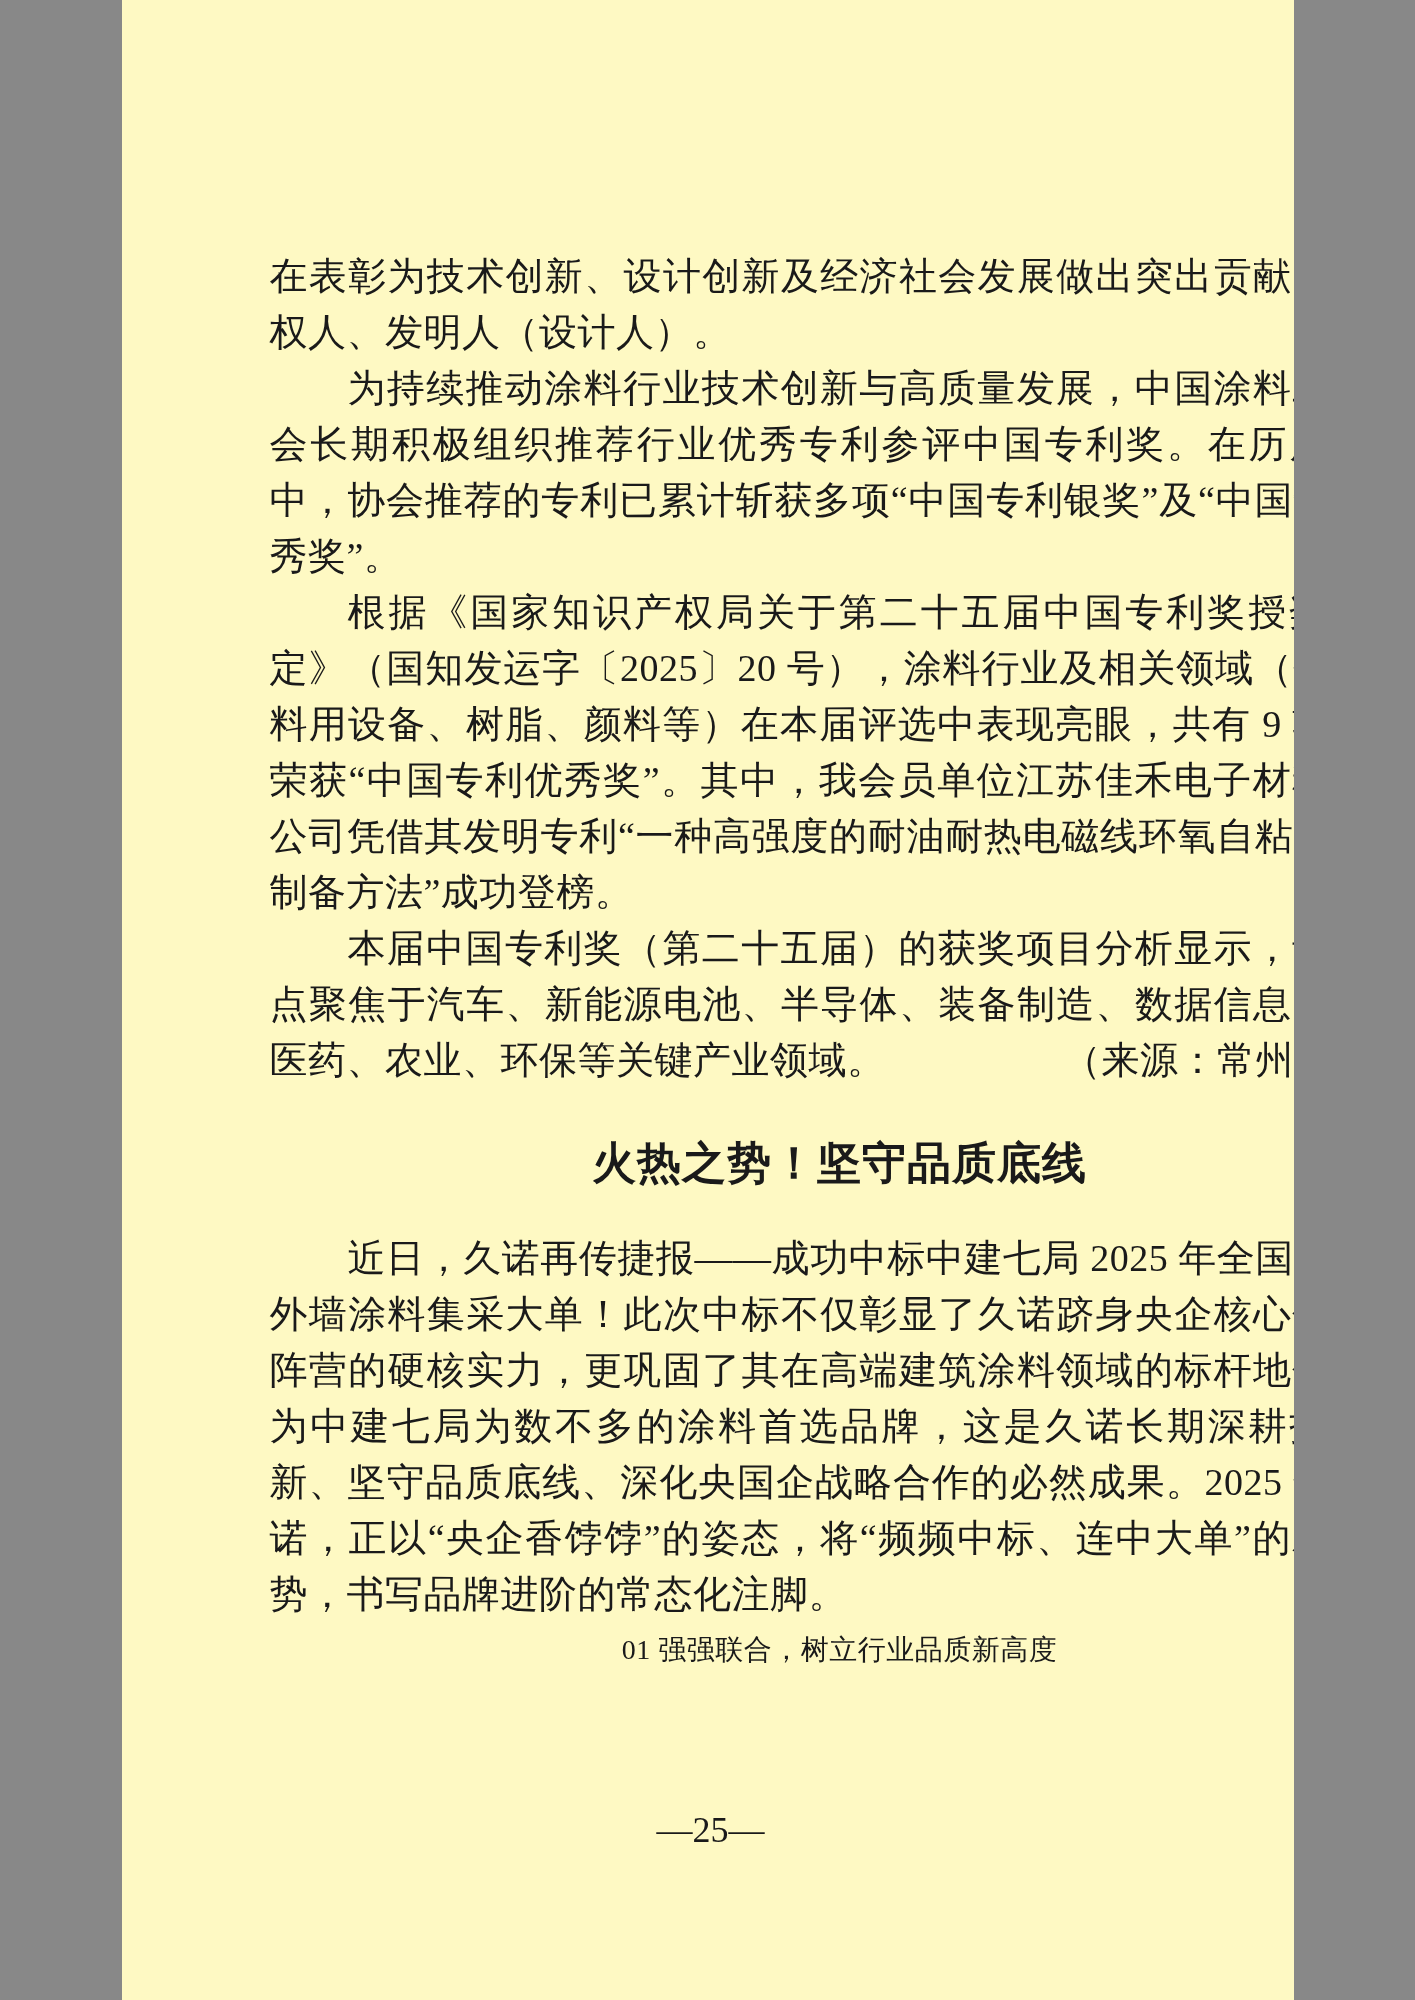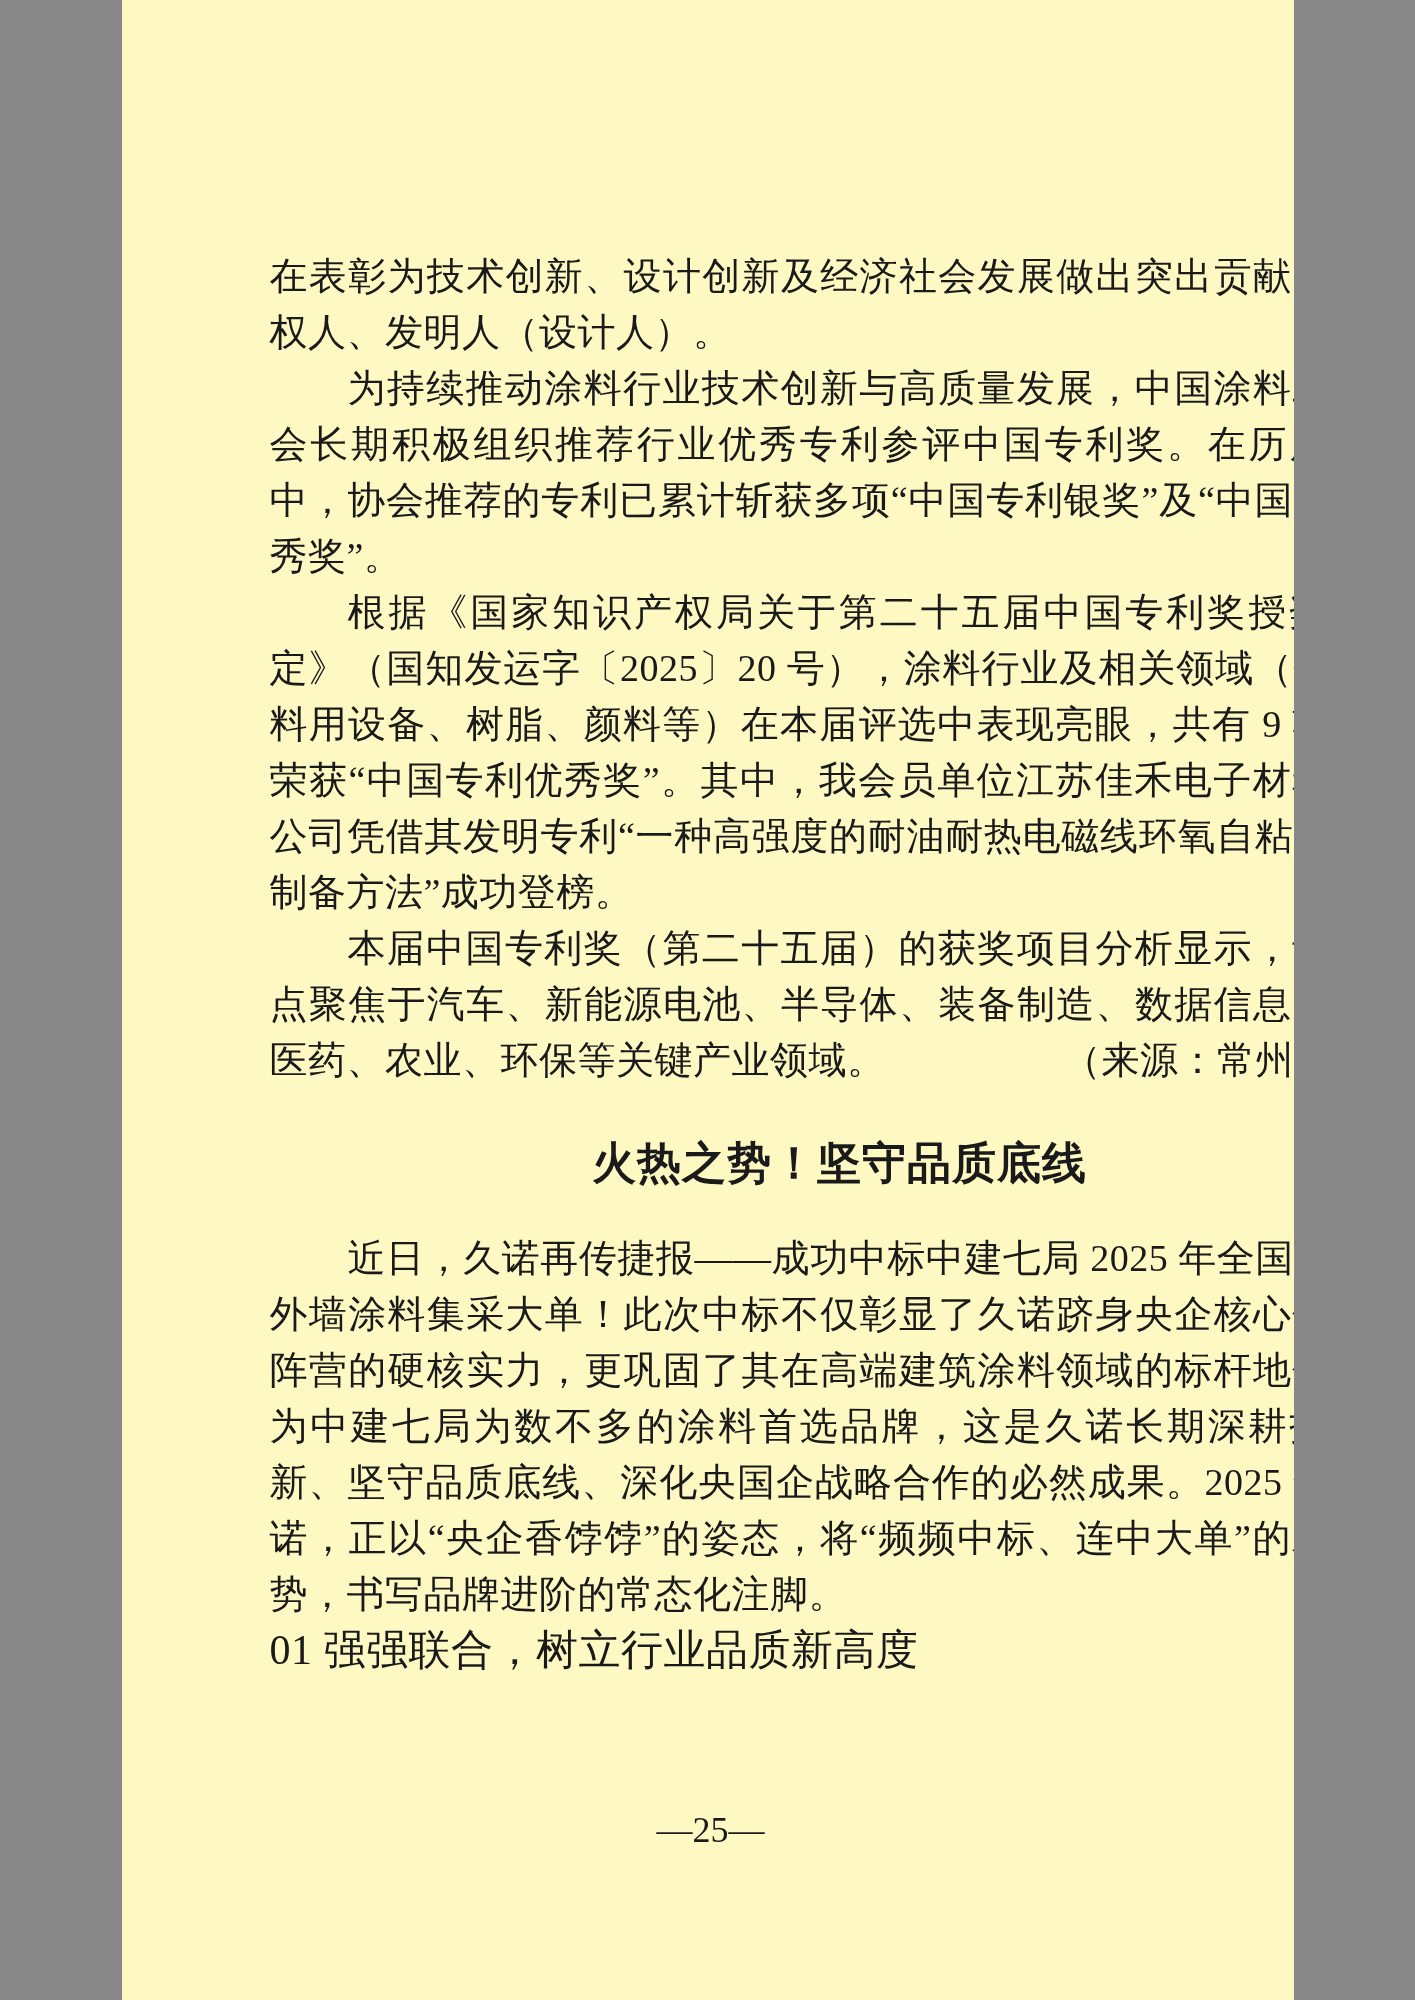--- a/index.html
+++ b/index.html
@@ -37,9 +37,9 @@
     letter-spacing: 1px;
   }
   .subhead {
-    font-size: 42px;
+    font-size: 28px;
     line-height: 56px;
-    text-align: left;
+    text-align: center;
   }
   .source {
     float: right;

